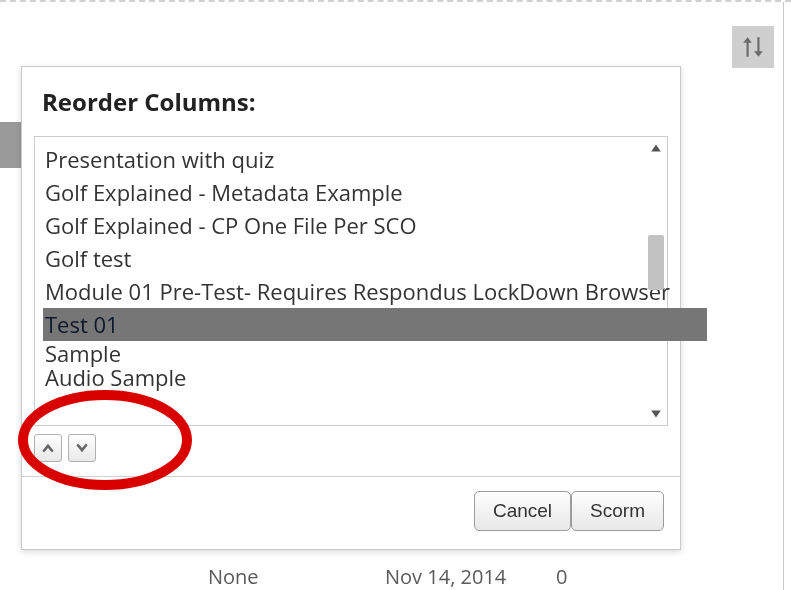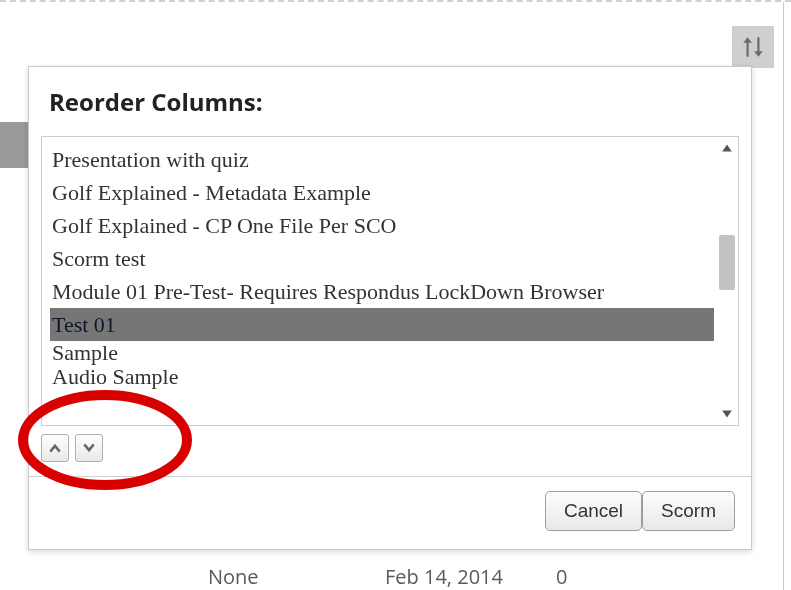--- a/index.html
+++ b/index.html
@@ -65,9 +65,9 @@
   
   .modal {
     position: absolute;
-    left: 28px;
+    left: 21px;
     top: 66px;
-    width: 724px;
+    width: 660px;
     background: #fff;
     border: 1px solid #c9c9c9;
     box-shadow: 0 2px 6px rgba(0,0,0,0.15);

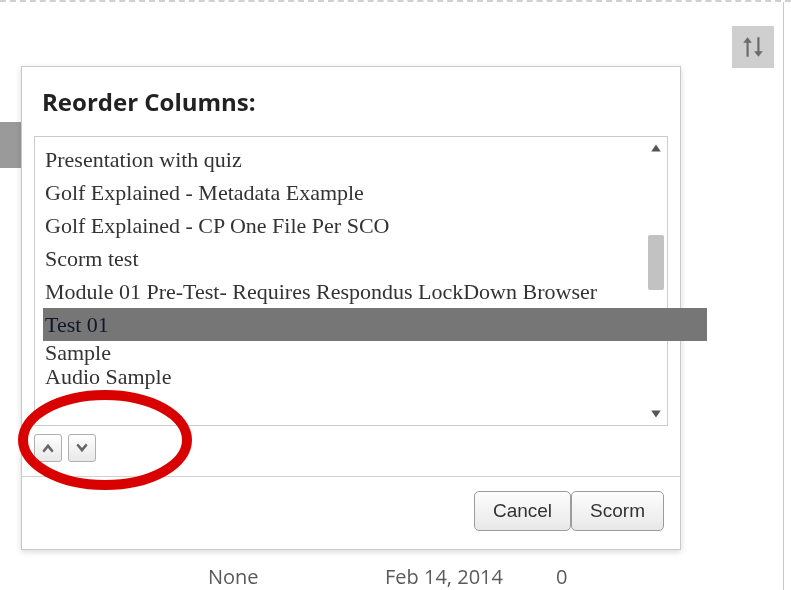--- a/index.html
+++ b/index.html
@@ -91,7 +91,6 @@
     height: 100%;
     overflow: hidden;
     padding: 6px 8px 4px 8px;
-    font-family: Liberation Serif, serif;
   }
   .list-item {
     font-size: 22px;

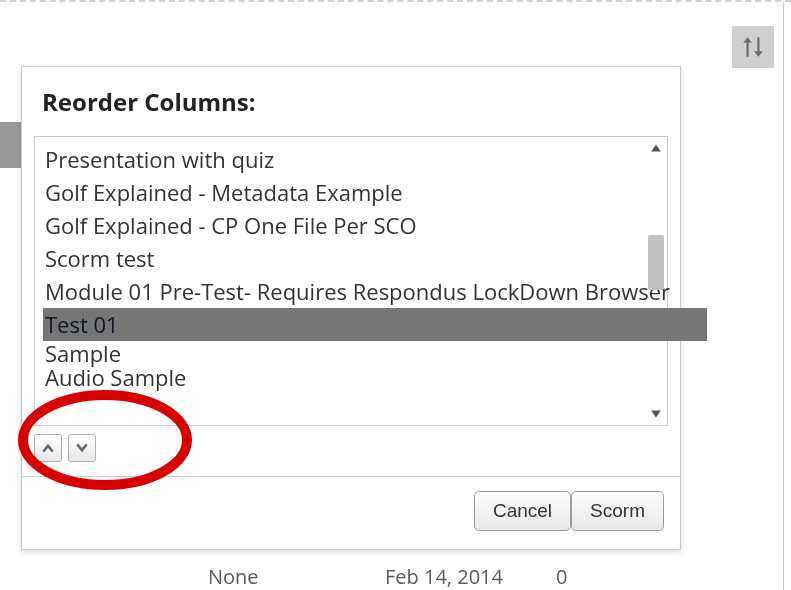--- a/index.html
+++ b/index.html
@@ -205,7 +205,7 @@
       <div class="list-item">Presentation with quiz</div>
       <div class="list-item">Golf Explained - Metadata Example</div>
       <div class="list-item">Golf Explained - CP One File Per SCO</div>
-      <div class="list-item">Scorm test</div>
+      <div class="list-item">Golf test</div>
       <div class="list-item">Module 01 Pre-Test- Requires Respondus LockDown Browser</div>
       <div class="list-item selected">Test 01</div>
       <div class="list-item cut">Sample</div>

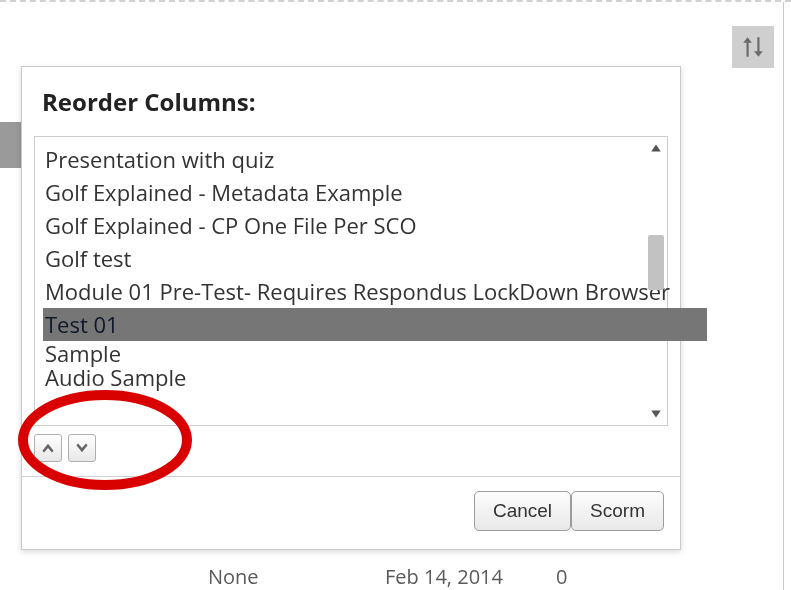--- a/index.html
+++ b/index.html
@@ -193,7 +193,7 @@
 
 <div class="bg-row">
   <div class="bg-none">None</div>
-  <div class="bg-date">Feb 14, 2014</div>
+  <div class="bg-date">Nov 14, 2014</div>
   <div class="bg-zero">0</div>
 </div>
 

